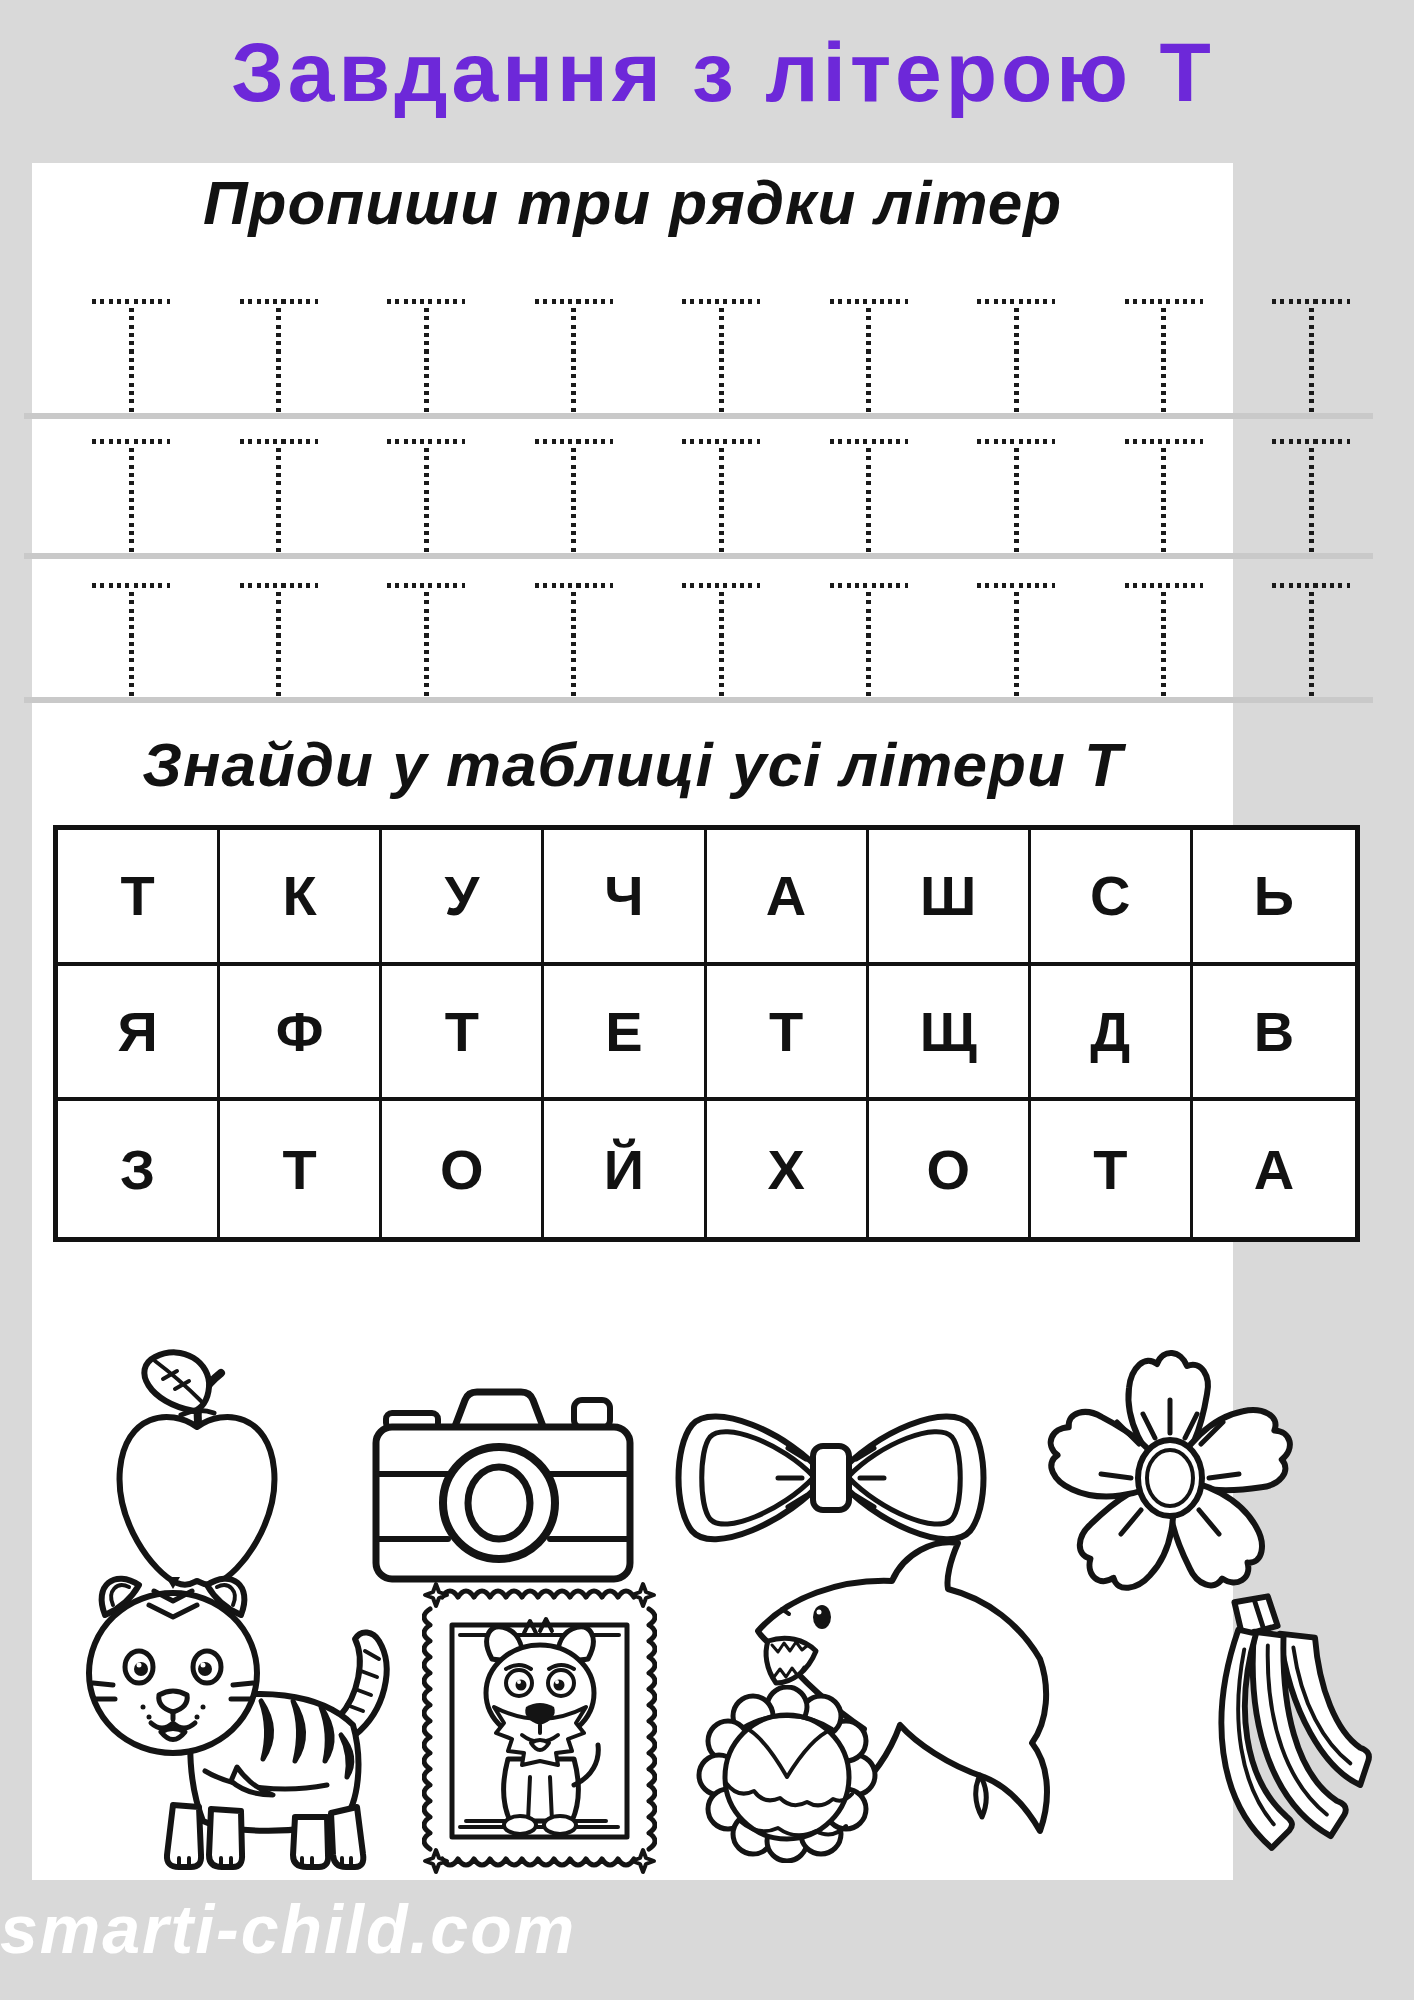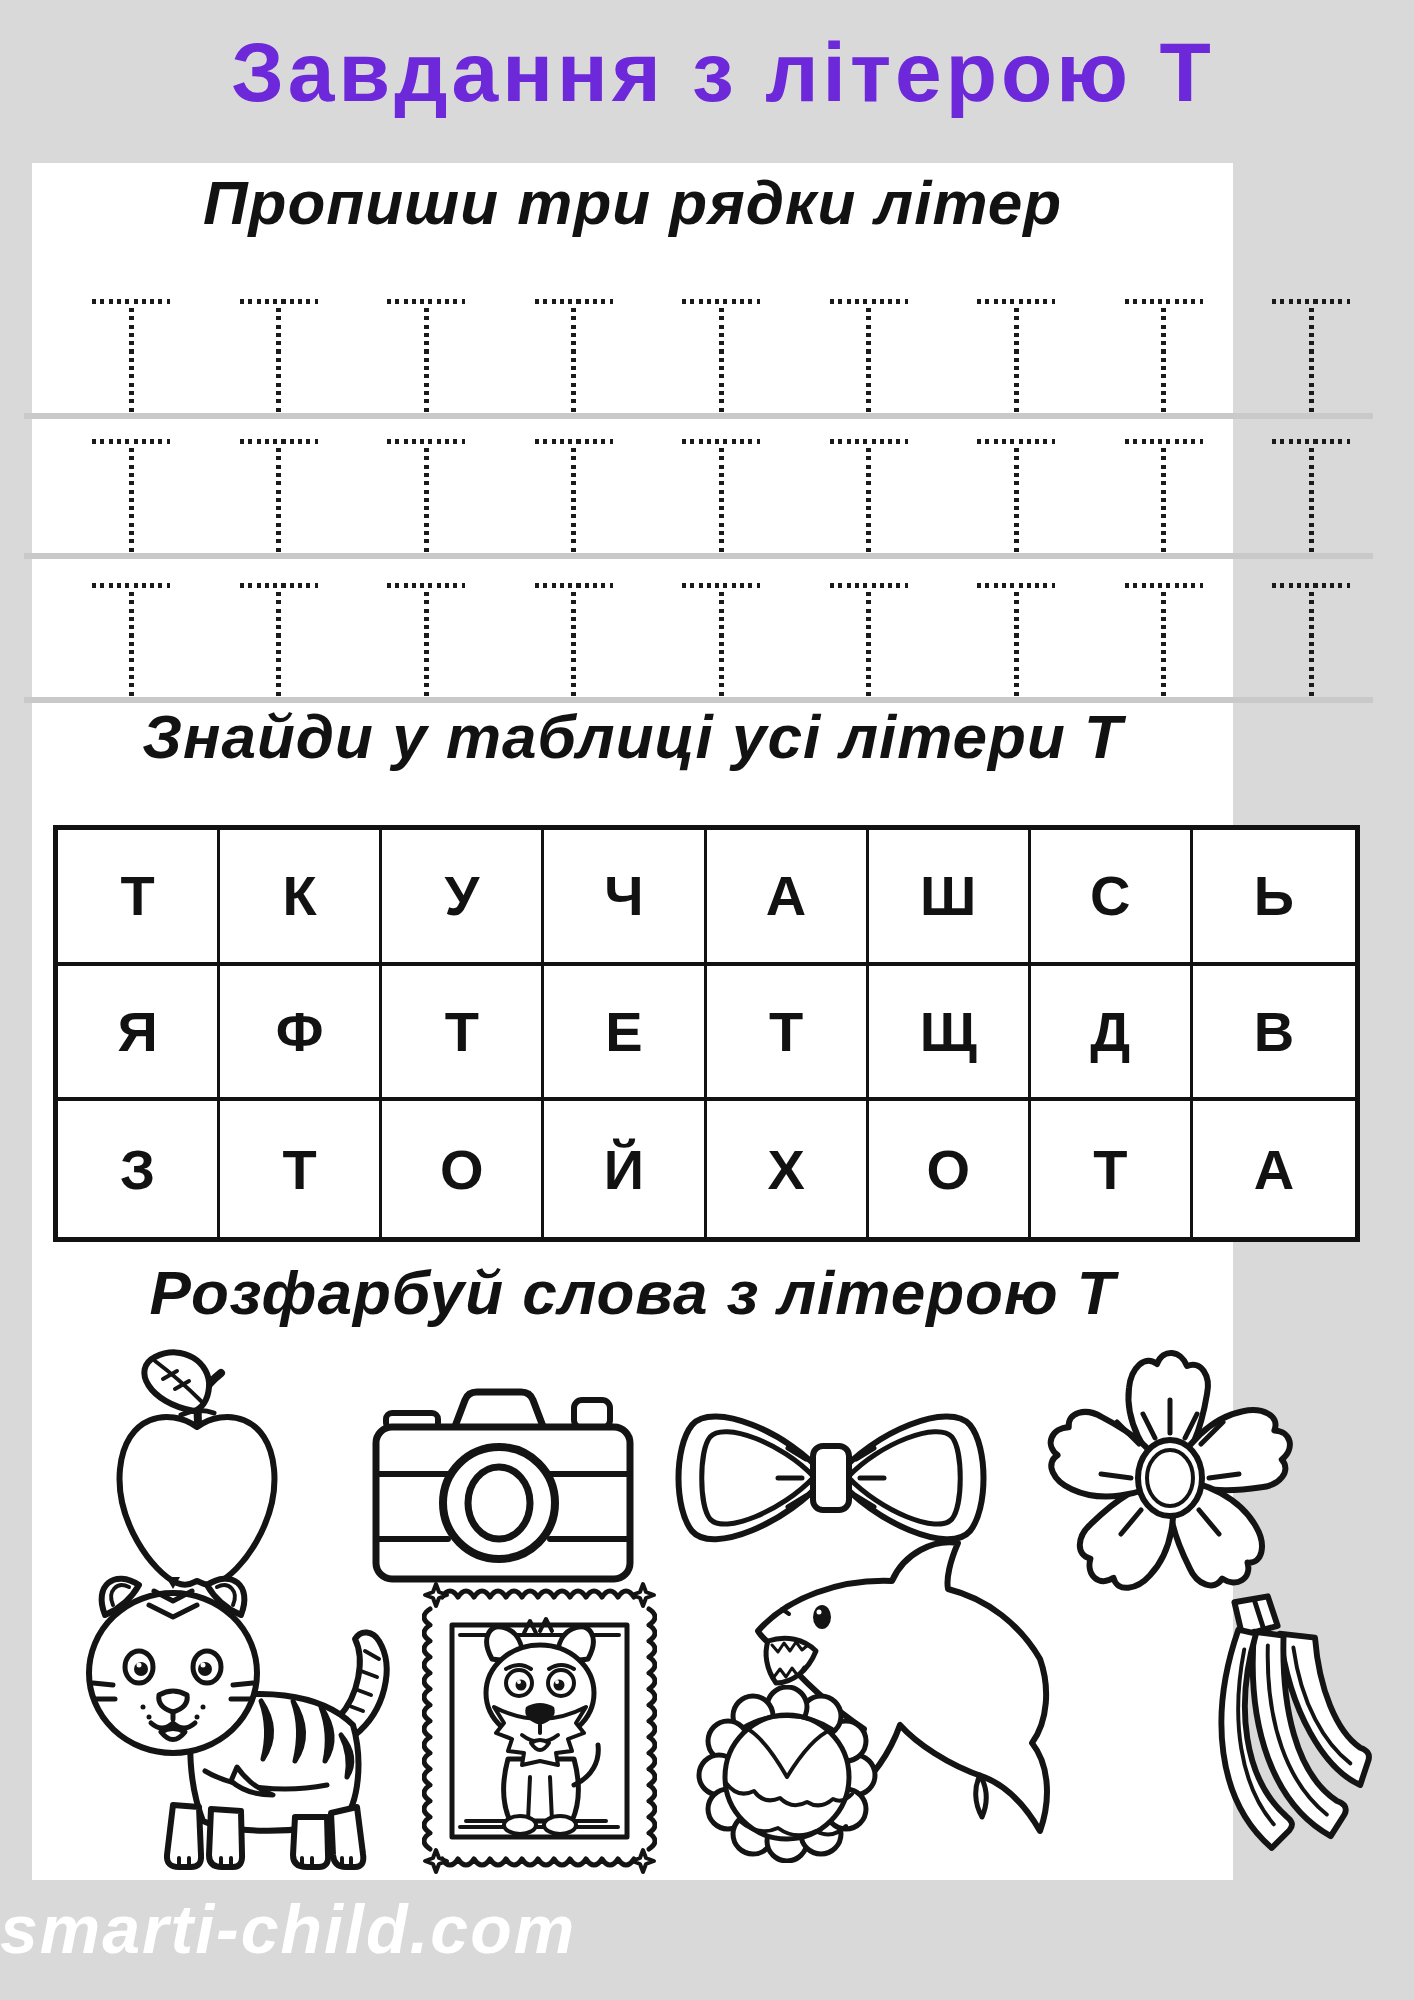--- a/index.html
+++ b/index.html
@@ -11,7 +11,7 @@
   .sec-title{position:absolute;left:0;width:100%;text-align:center;margin:0;
         font-weight:bold;font-style:italic;font-size:62px;color:#121212;letter-spacing:1px;}
   #title-trace{top:4px}
-  #title-grid{top:538px}
+  #title-grid{top:566px}
   #title-color{top:1094px}
   .trace-row{position:absolute;left:60px;width:1258px;height:114px;display:flex;justify-content:space-between;}
   #trace-row-0{top:136px} #trace-row-1{top:276px} #trace-row-2{top:420px}

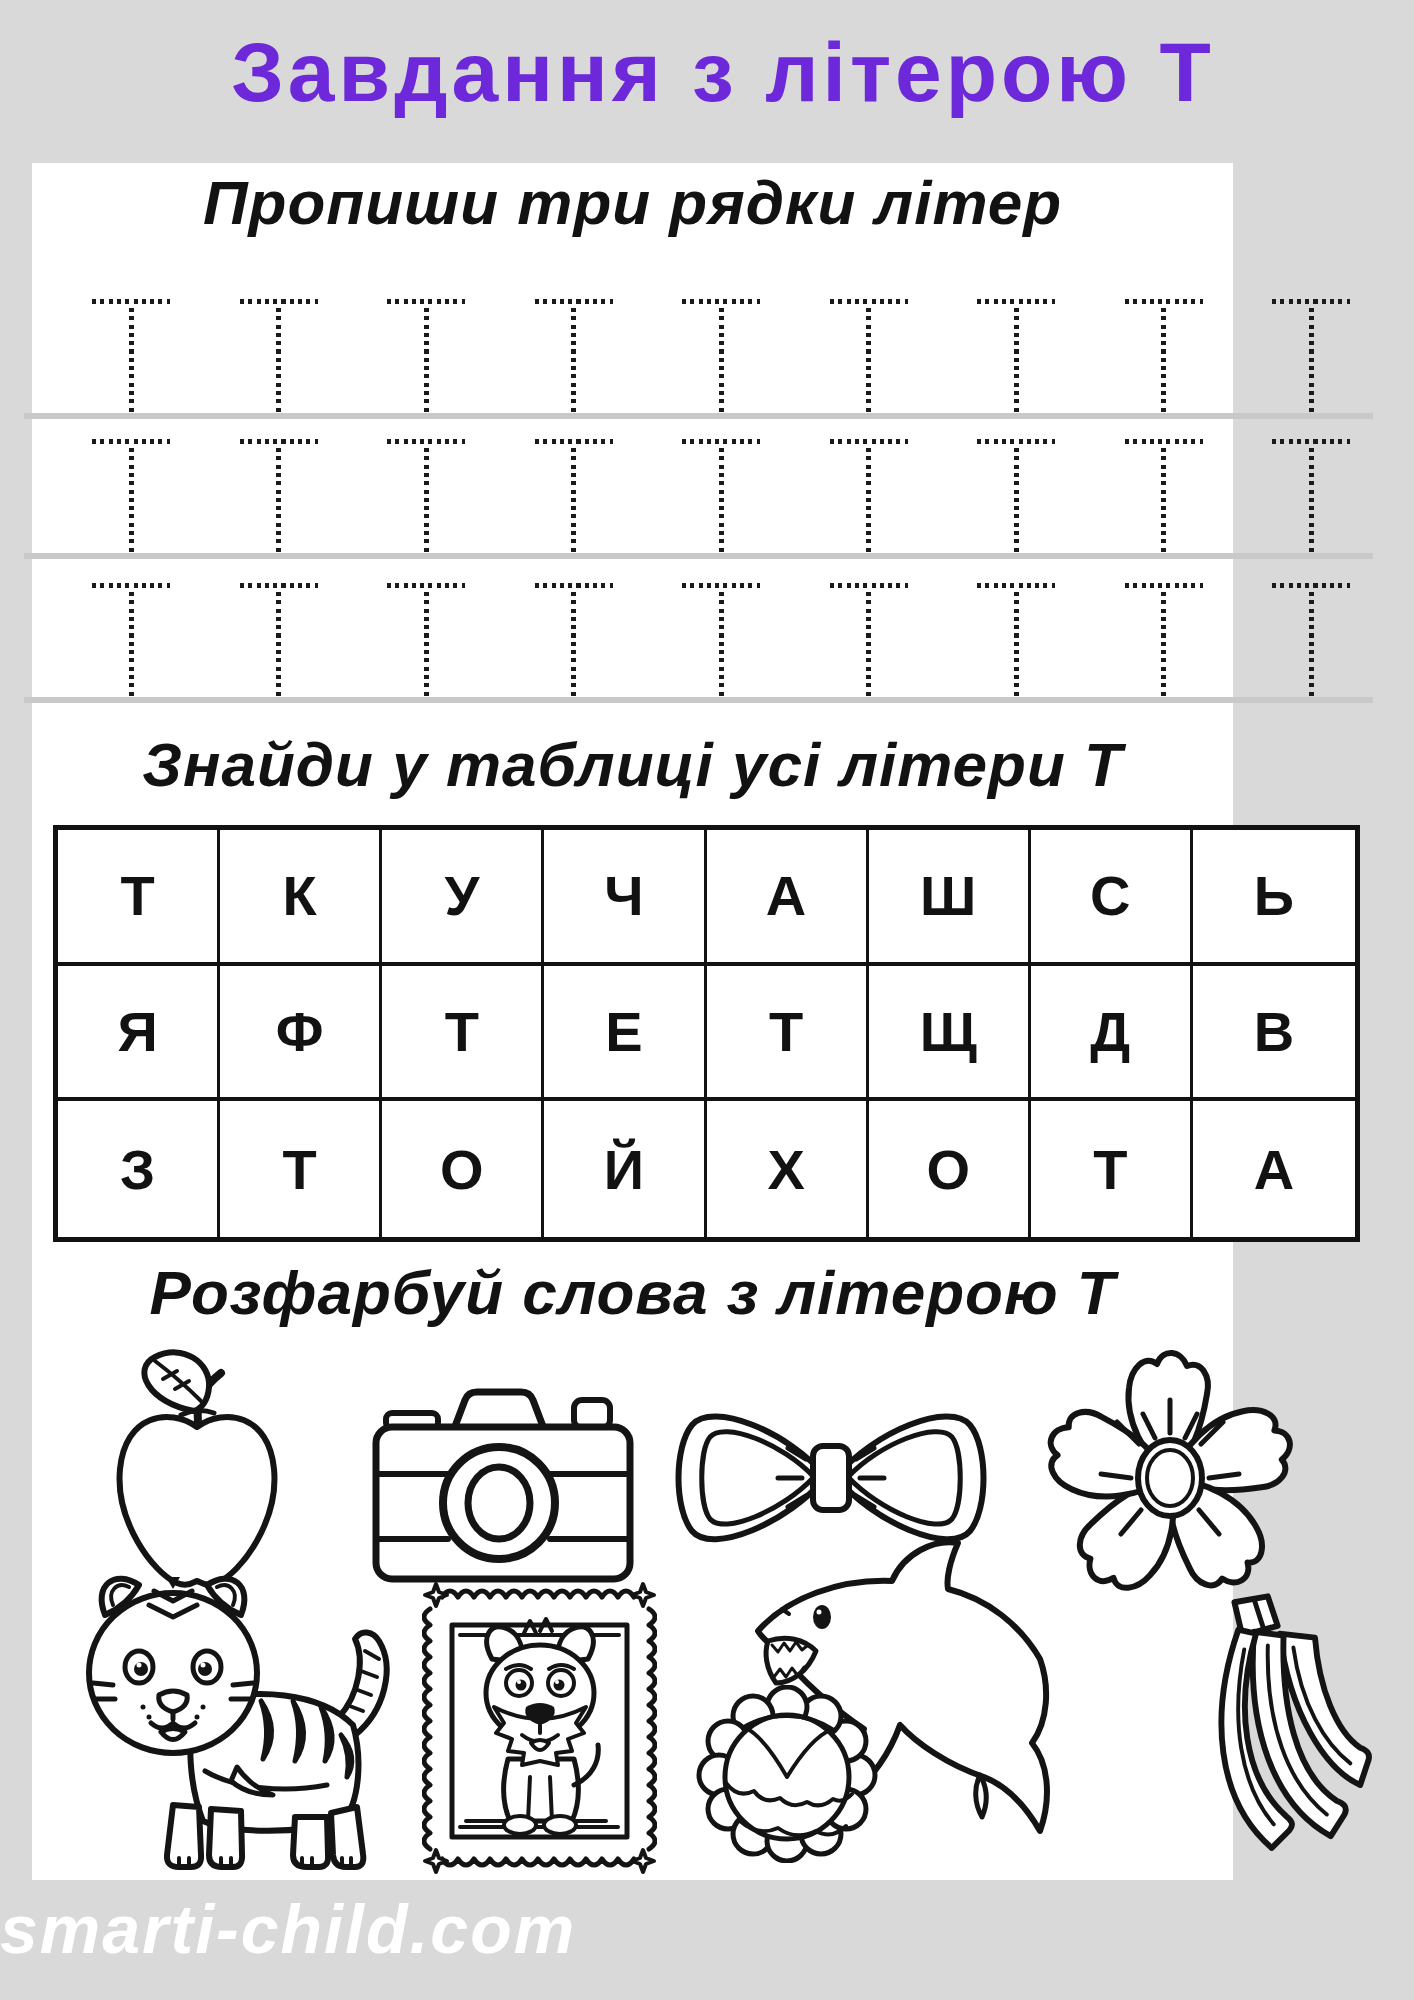--- a/index.html
+++ b/index.html
@@ -193,7 +193,6 @@
         <div class="gcell">А</div>
       </div>
 
-    <h2 class="sec-title" id="title-color">Розфарбуй слова з літерою Т</h2>
 
     <svg class="art" style="left:65px;top:1182px" width="200" height="255" viewBox="0 0 200 255">
       <g stroke="#141414" fill="none" stroke-linecap="round" stroke-linejoin="round">

